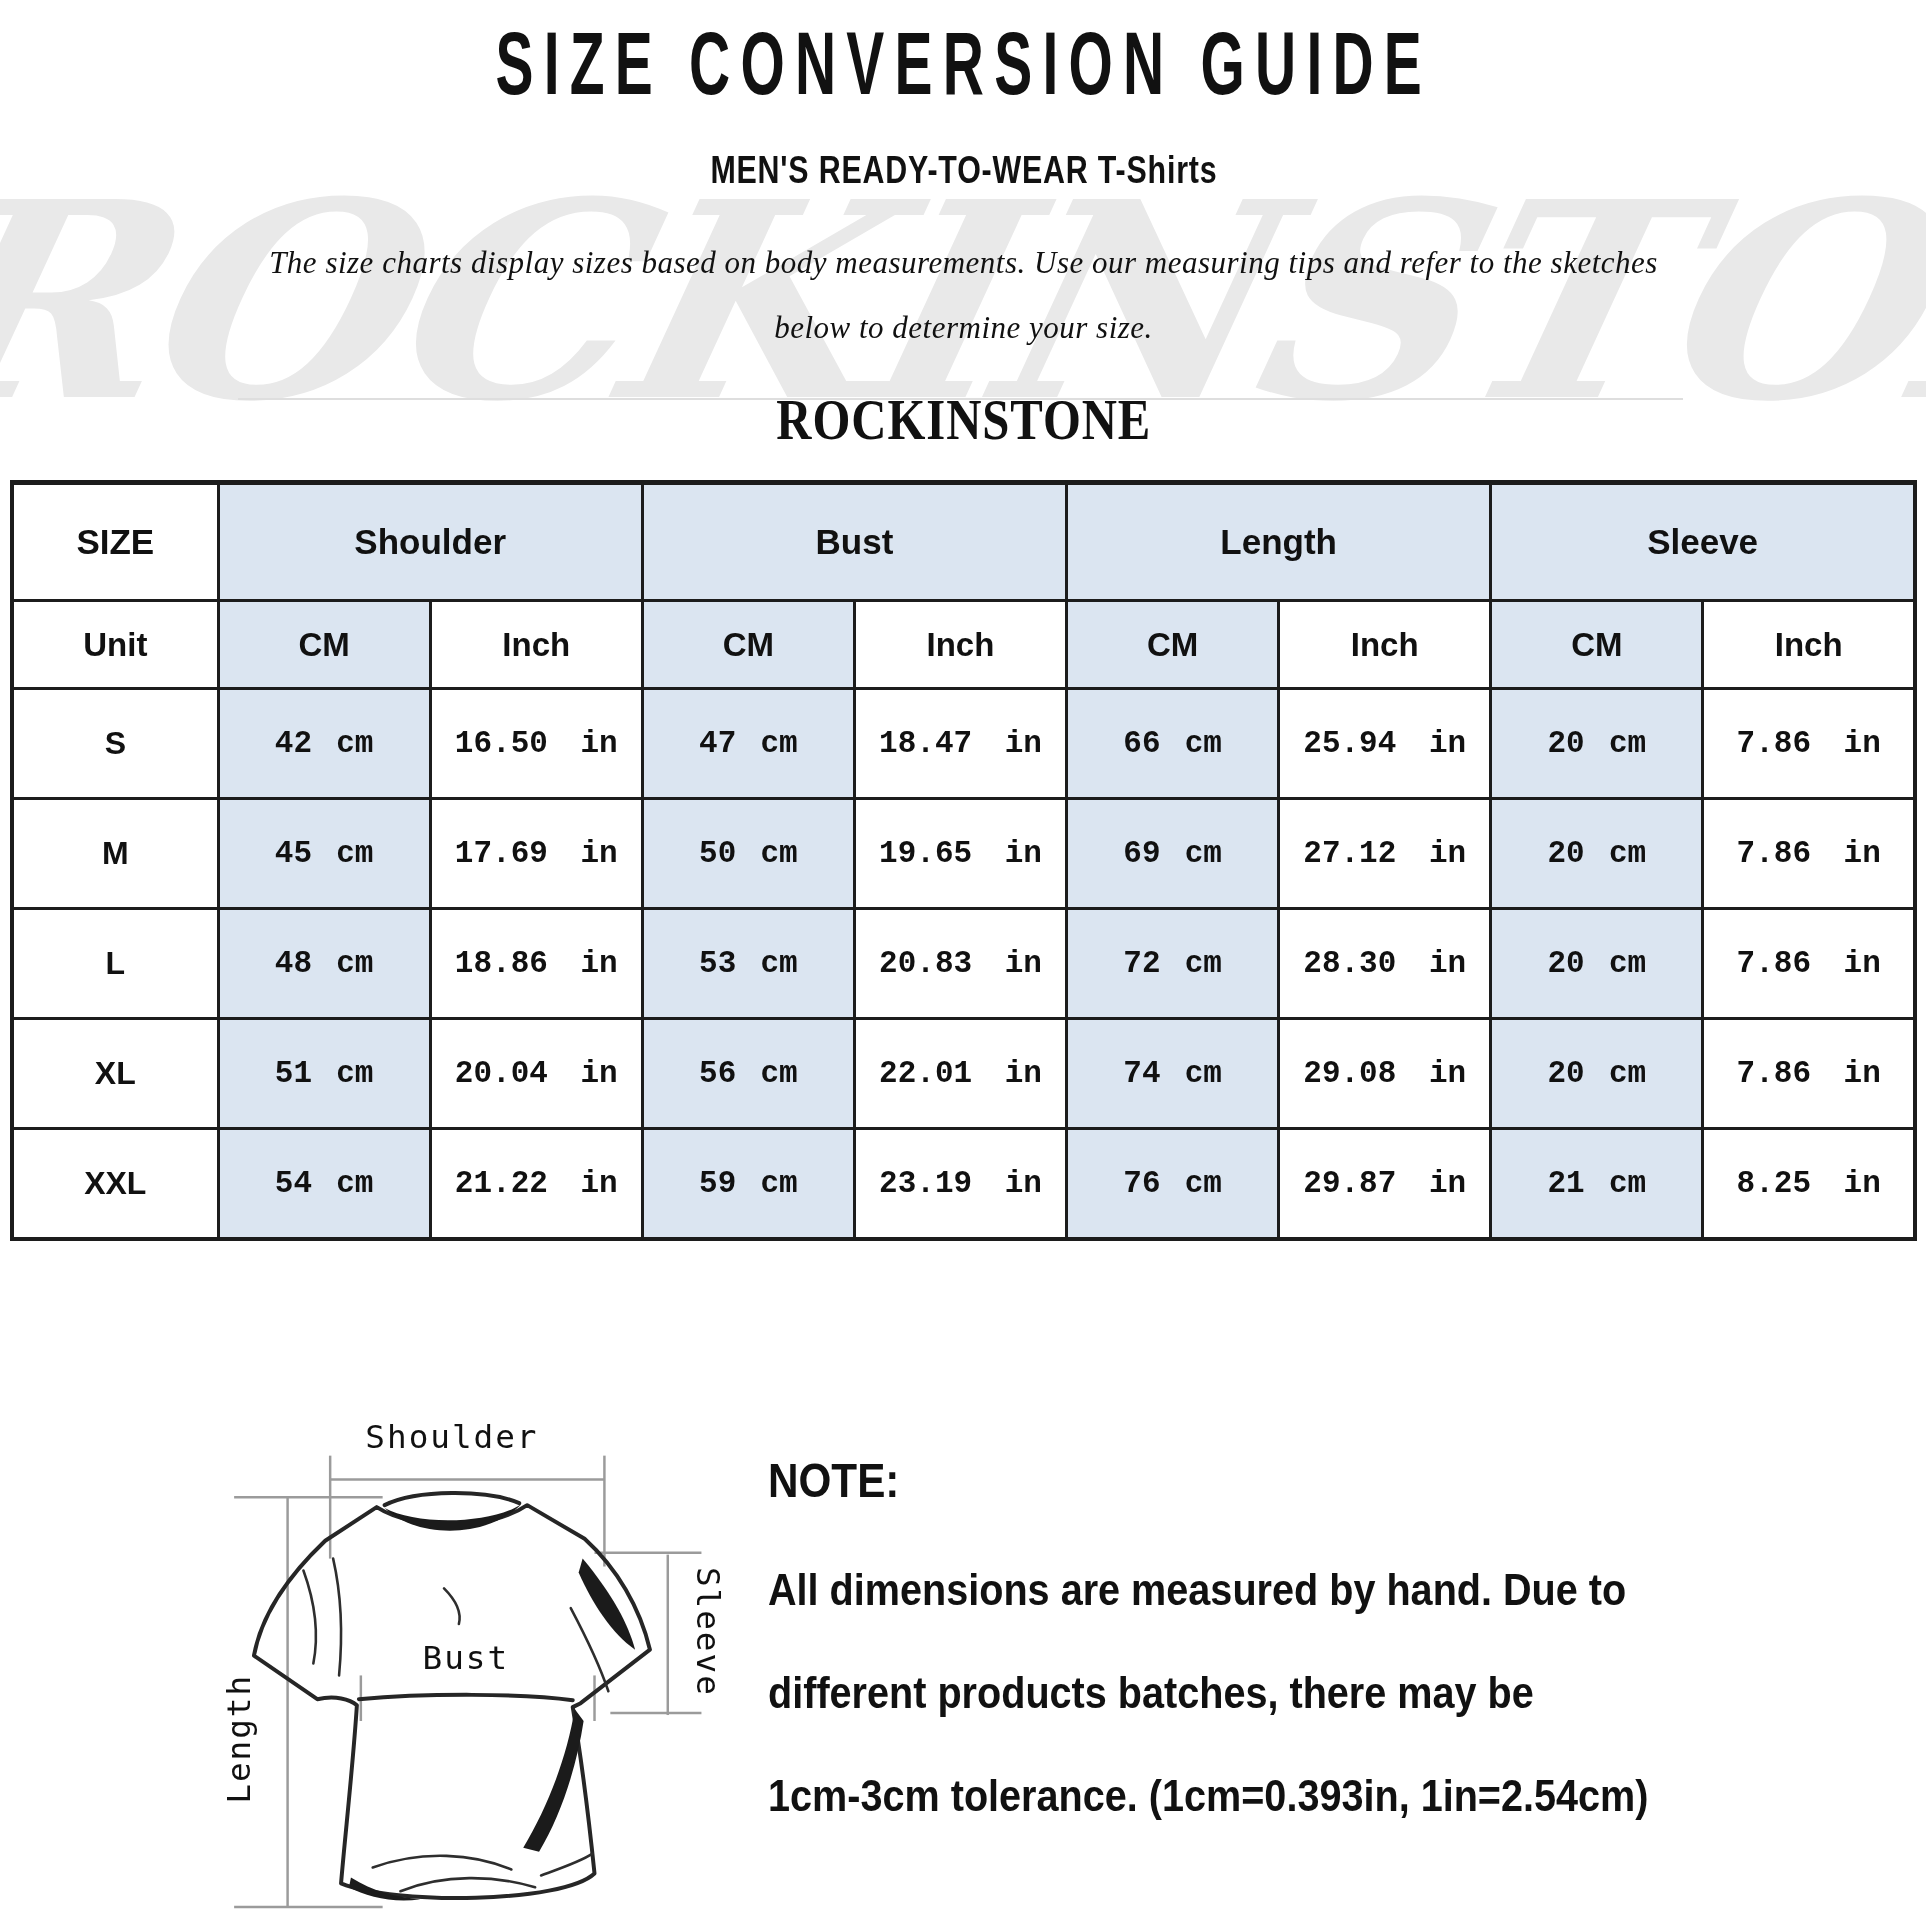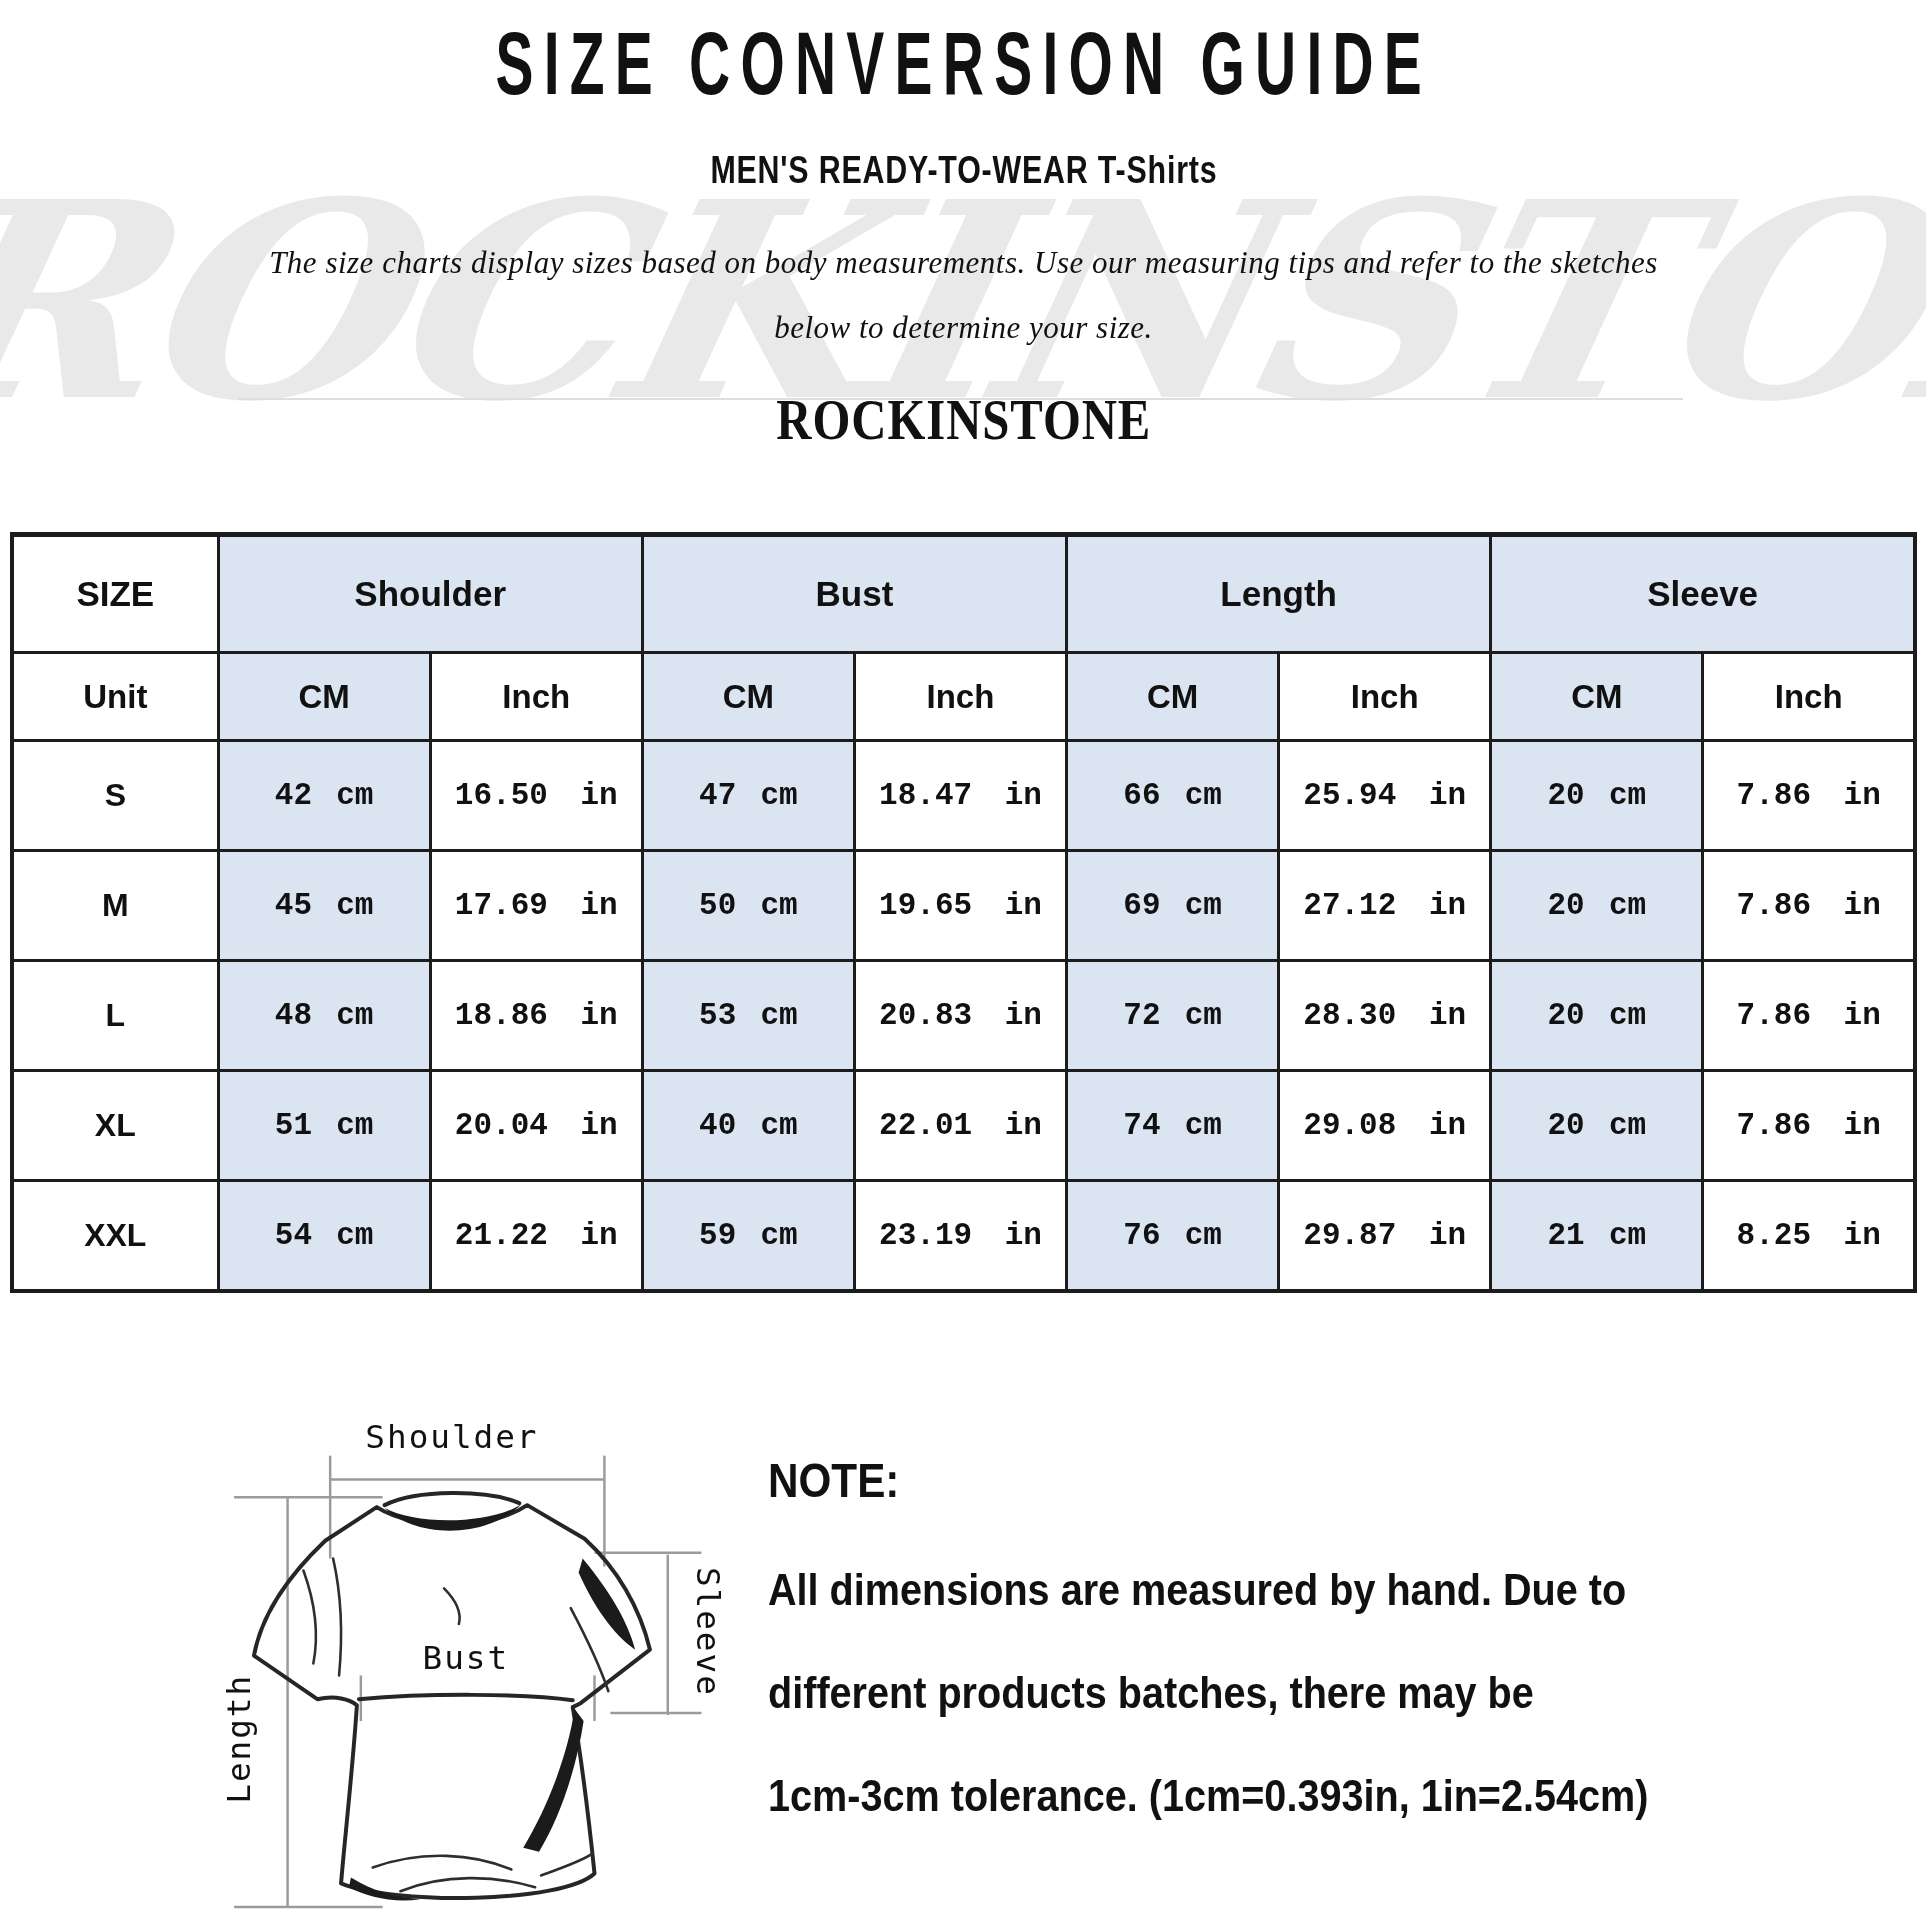--- a/index.html
+++ b/index.html
@@ -31,7 +31,7 @@
 
   
   table.size-table{
-    position:absolute;left:10px;top:532px;width:1907px;z-index:2;
+    position:absolute;left:10px;top:480px;width:1907px;z-index:2;
     border-collapse:collapse;table-layout:fixed;background:#fff;
     border:4px solid #1c1c1c;border-top-width:5px;
   }

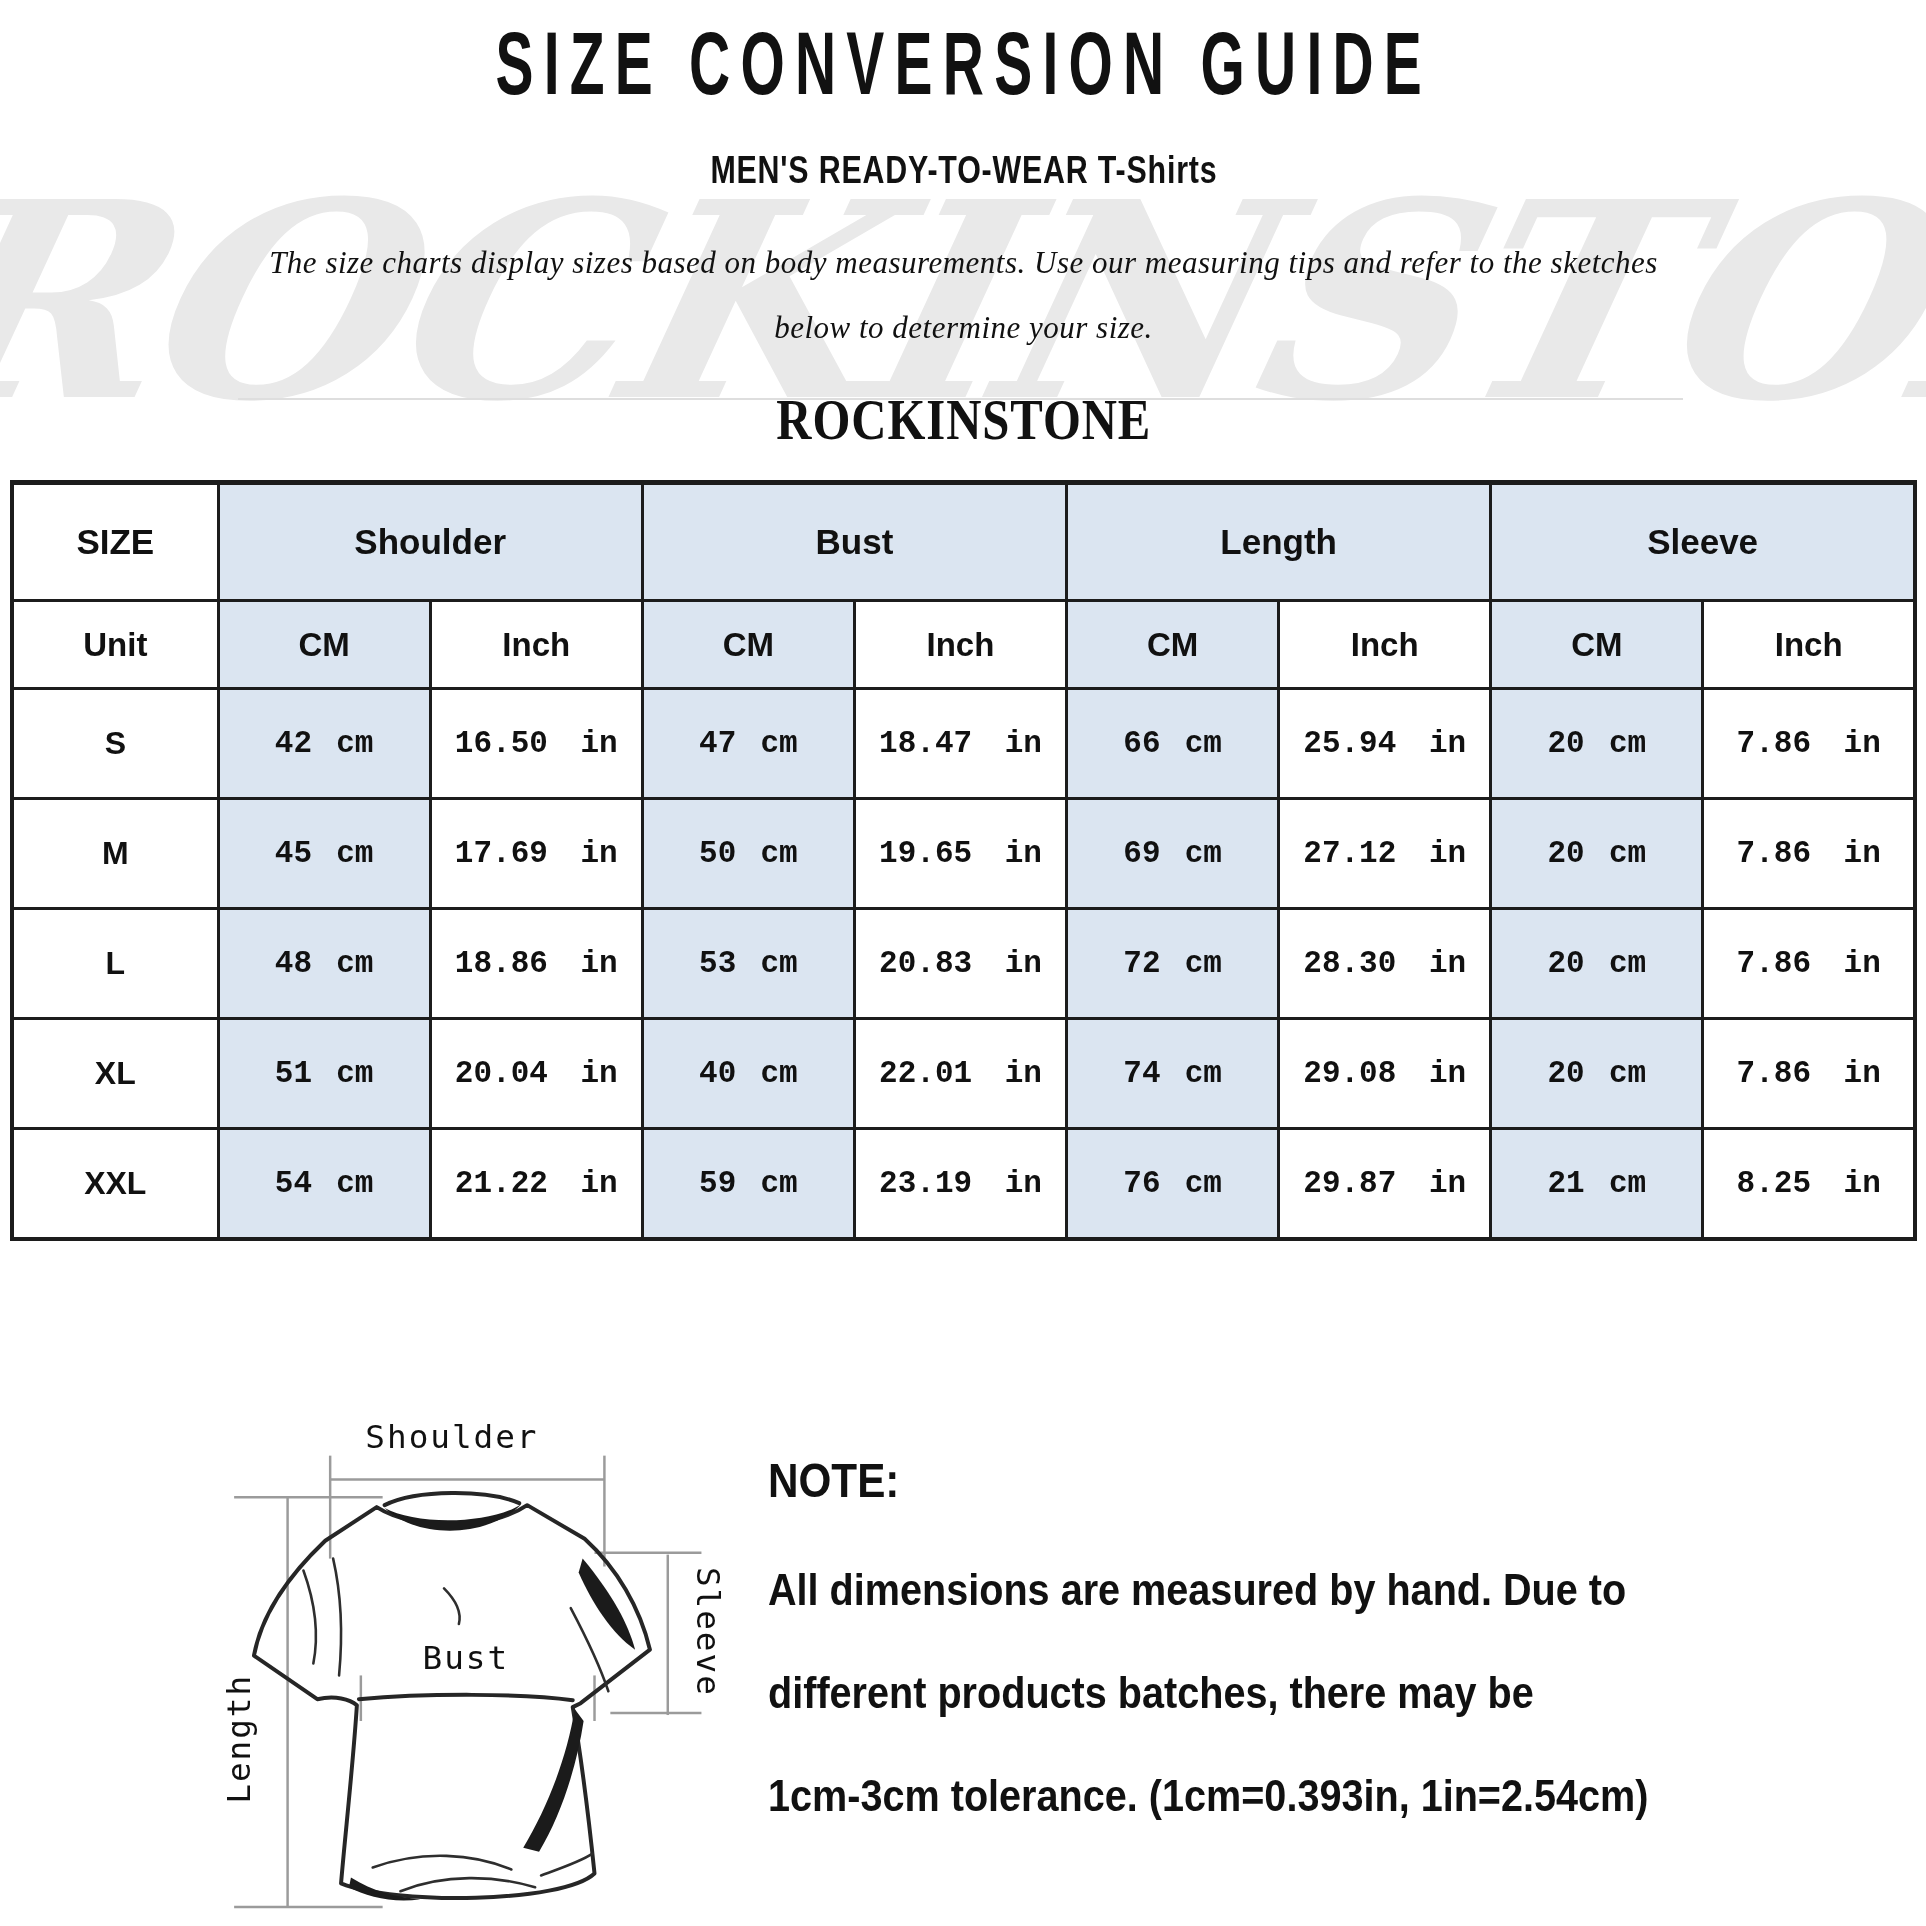--- a/index.html
+++ b/index.html
@@ -161,7 +161,7 @@
           <th class="white">XL</th>
           <td class="blue cm">51 cm</td>
           <td class="white inch">20.04 in</td>
-          <td class="blue cm">40 cm</td>
+          <td class="blue cm">56 cm</td>
           <td class="white inch">22.01 in</td>
           <td class="blue cm">74 cm</td>
           <td class="white inch">29.08 in</td>

